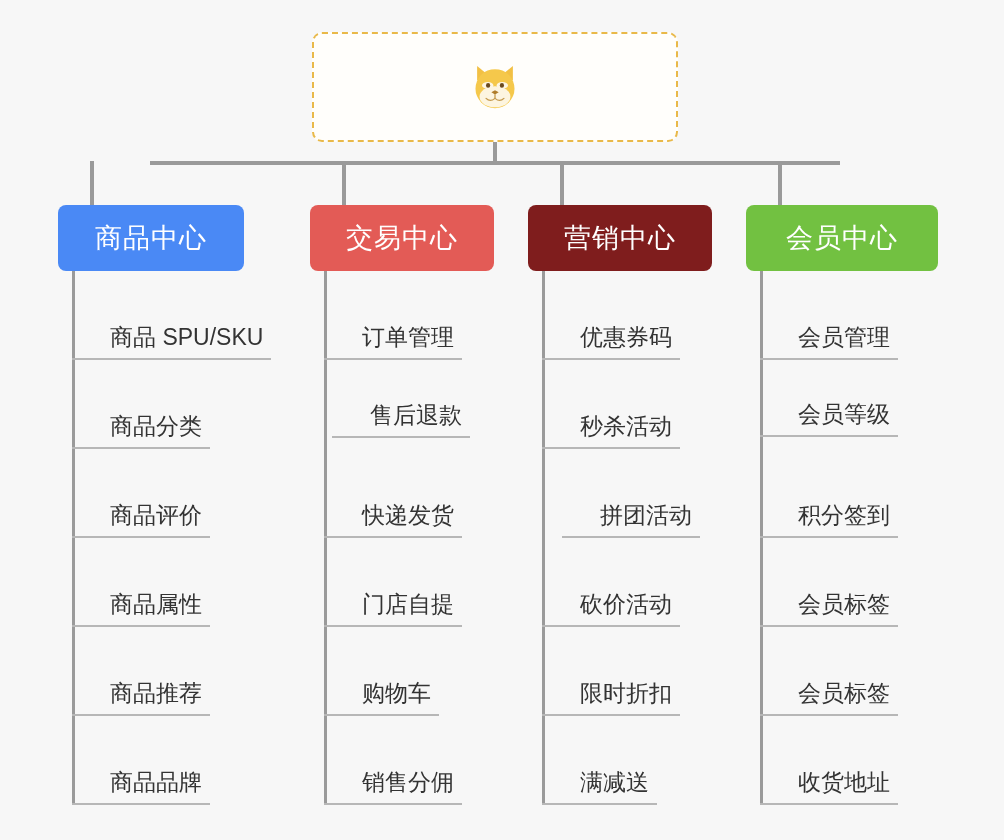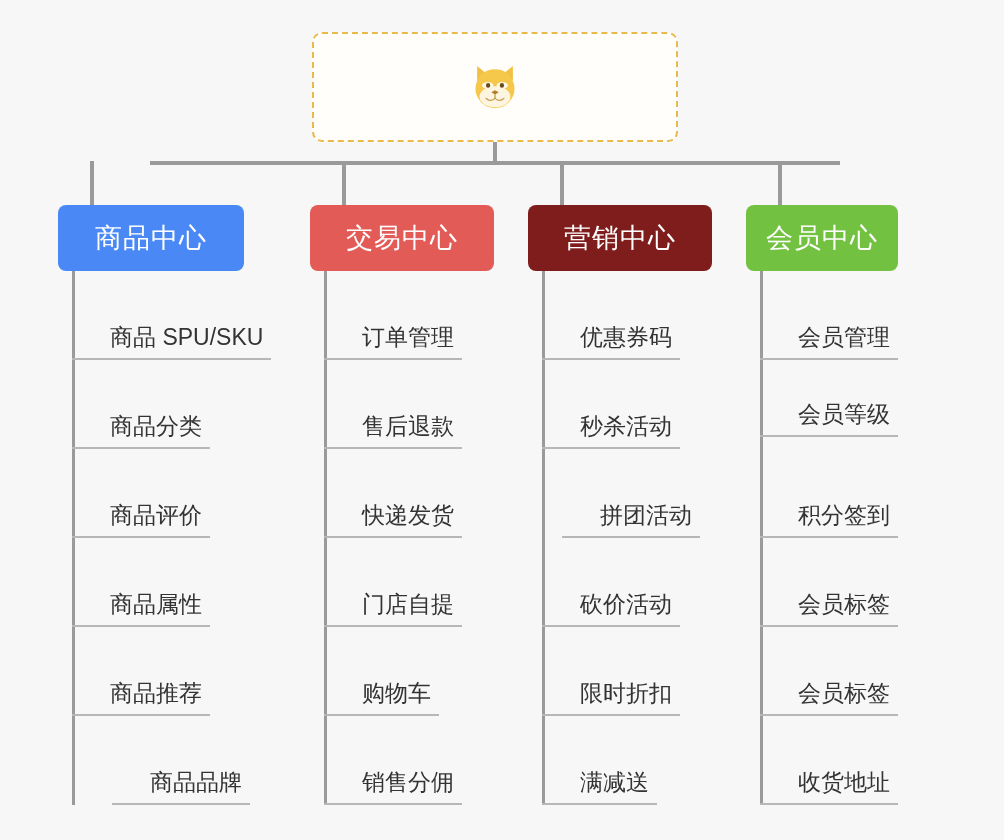--- a/index.html
+++ b/index.html
@@ -221,7 +221,7 @@
       </div>
     </div>
     <div class="conn conn-drop" style="left: 778px;"></div>
-    <div class="cat-header" style="left: 746px; width: 152px; background: rgb(114, 193, 65);">
+    <div class="cat-header" style="left: 746px; width: 192px; background: rgb(114, 193, 65);">
       <span>会员中心</span>
     </div>
     <div class="column" style="left: 760px; height: 534px;">

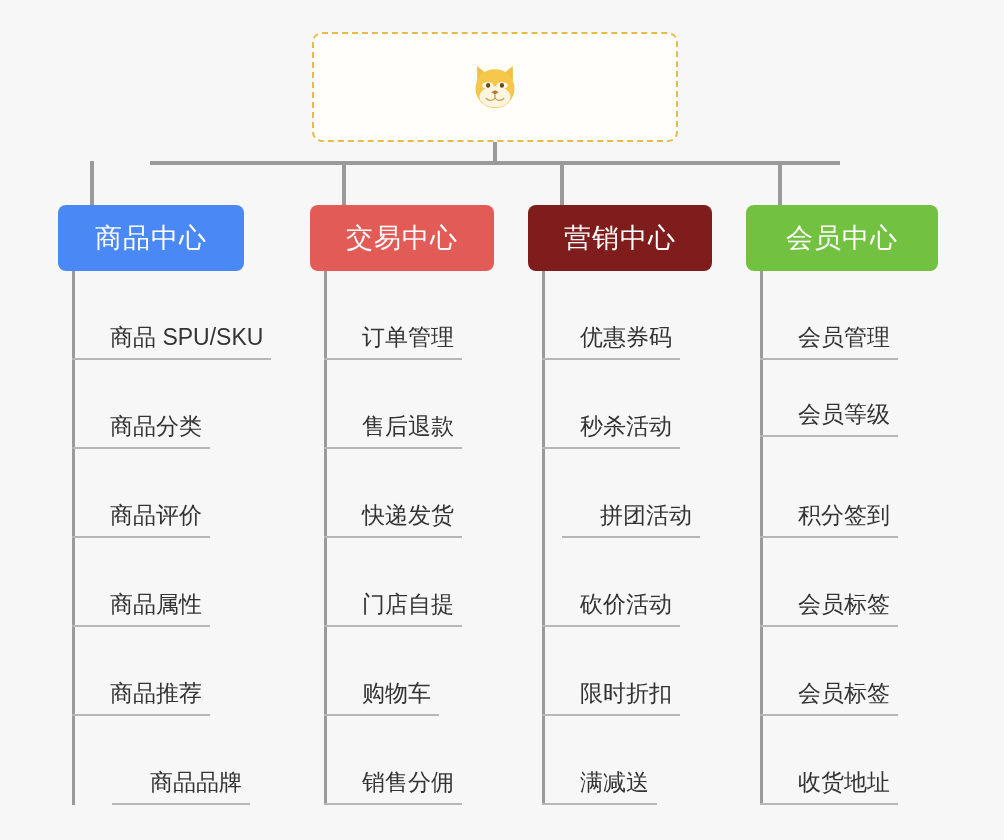--- a/index.html
+++ b/index.html
@@ -179,7 +179,7 @@
       <div class="leaf" style="top: 0px;">
         <span class="leaf-label">订单管理</span>
       </div>
-      <div class="leaf" style="top: 89px;">
+      <div class="leaf" style="top: 78px; margin-left: 8px;">
         <span class="leaf-label">售后退款</span>
       </div>
       <div class="leaf" style="top: 178px;">

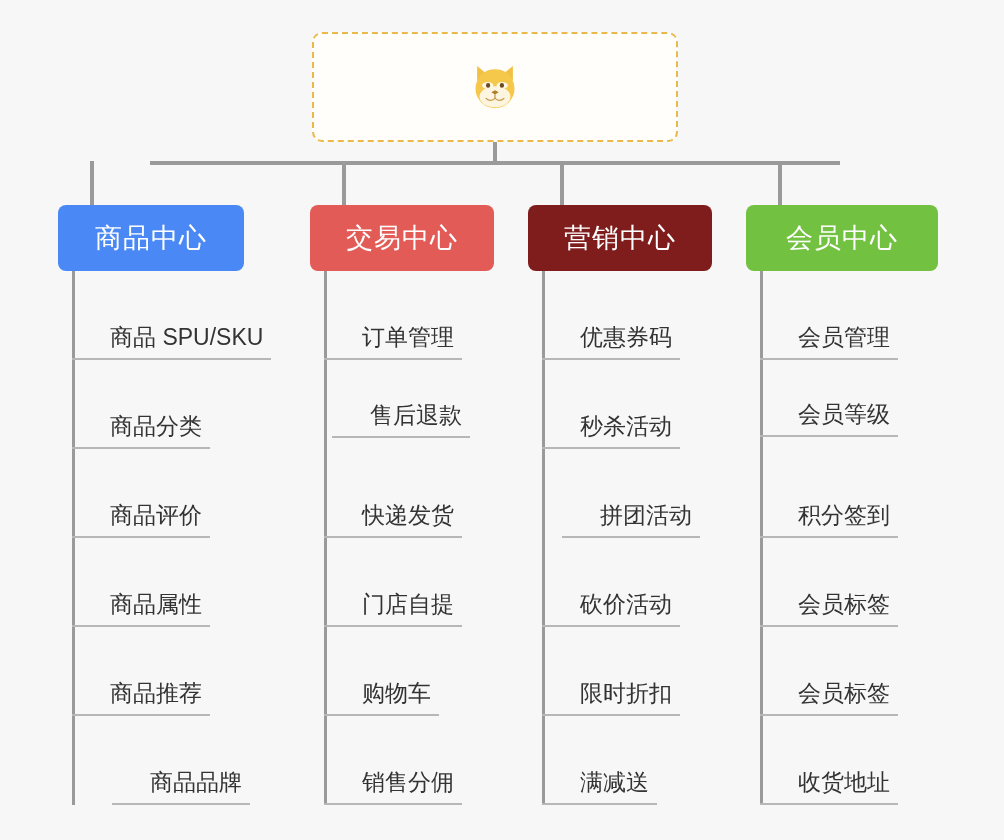--- a/index.html
+++ b/index.html
@@ -166,7 +166,7 @@
       <div class="leaf" style="top: 356px;">
         <span class="leaf-label">商品推荐</span>
       </div>
-      <div class="leaf" style="top: 445px; padding-left: 40px;">
+      <div class="leaf" style="top: 445px;">
         <span class="leaf-label">商品品牌</span>
       </div>
     </div>

